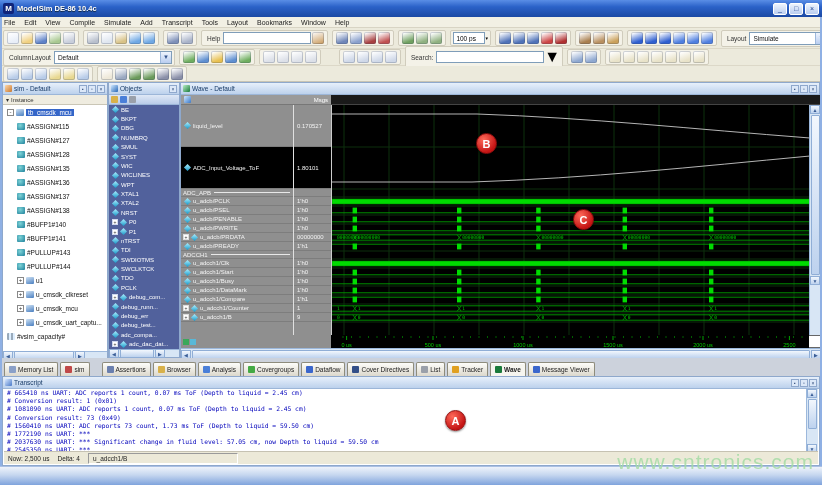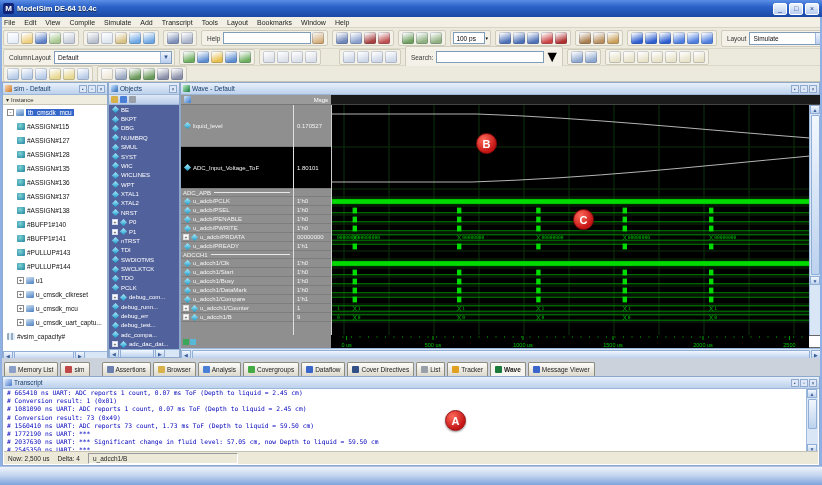--- a/index.html
+++ b/index.html
@@ -100,7 +100,7 @@
 
   <div class="titlebar">
     <div class="appicon">M</div>
-    <div class="apptitle">ModelSim DE-64 10.4c</div>
+    <div class="apptitle">ModelSim DE-86 10.4c</div>
     <div class="winbtns">
       <div class="winbtn">_</div>
       <div class="winbtn">□</div>

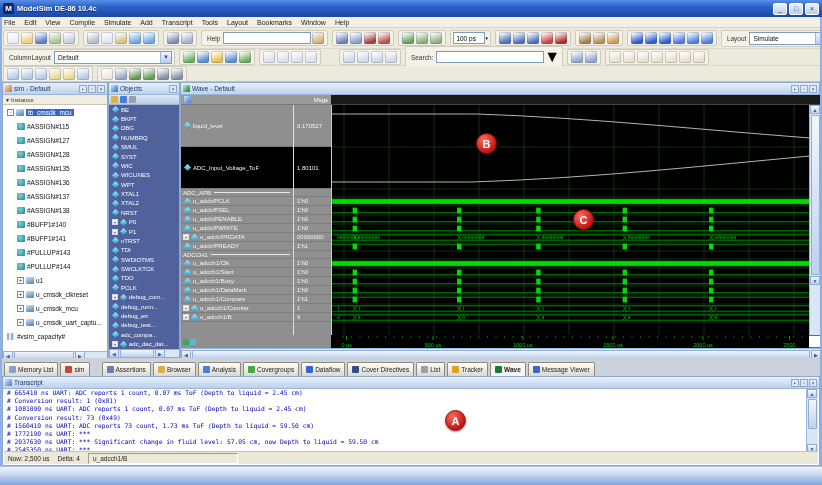--- a/index.html
+++ b/index.html
@@ -896,6 +896,7 @@
       <div class="ann" style="left: 476px; top: 133px;">B</div>
       <div class="ann" style="left: 573px; top: 209px;">C</div>
     </div>
+  <div class="watermark">www.cntronics.com</div>
 </div>
 
 </body></html>

